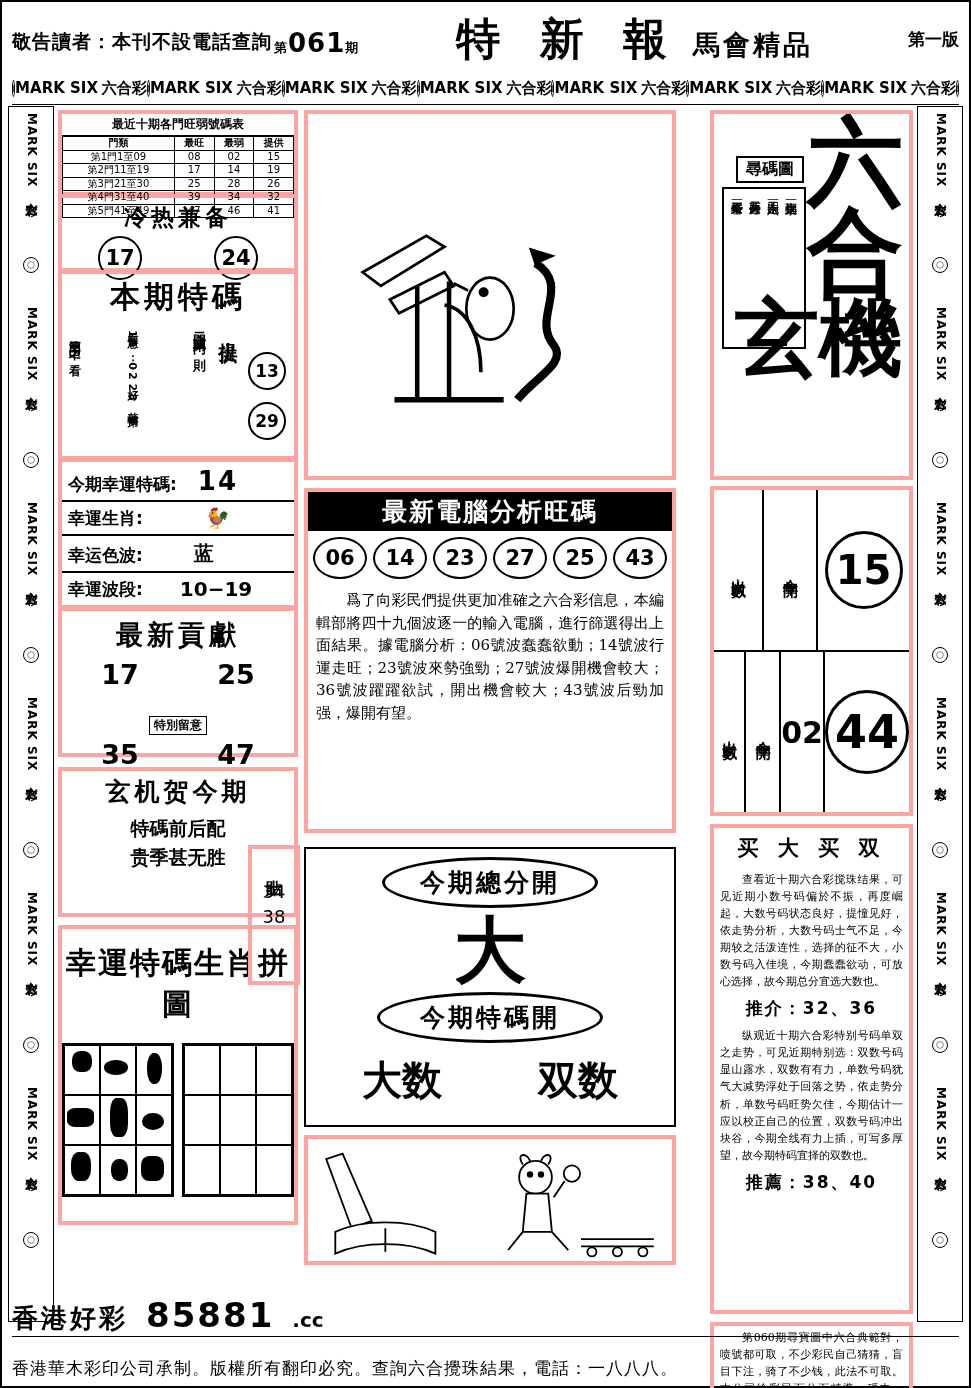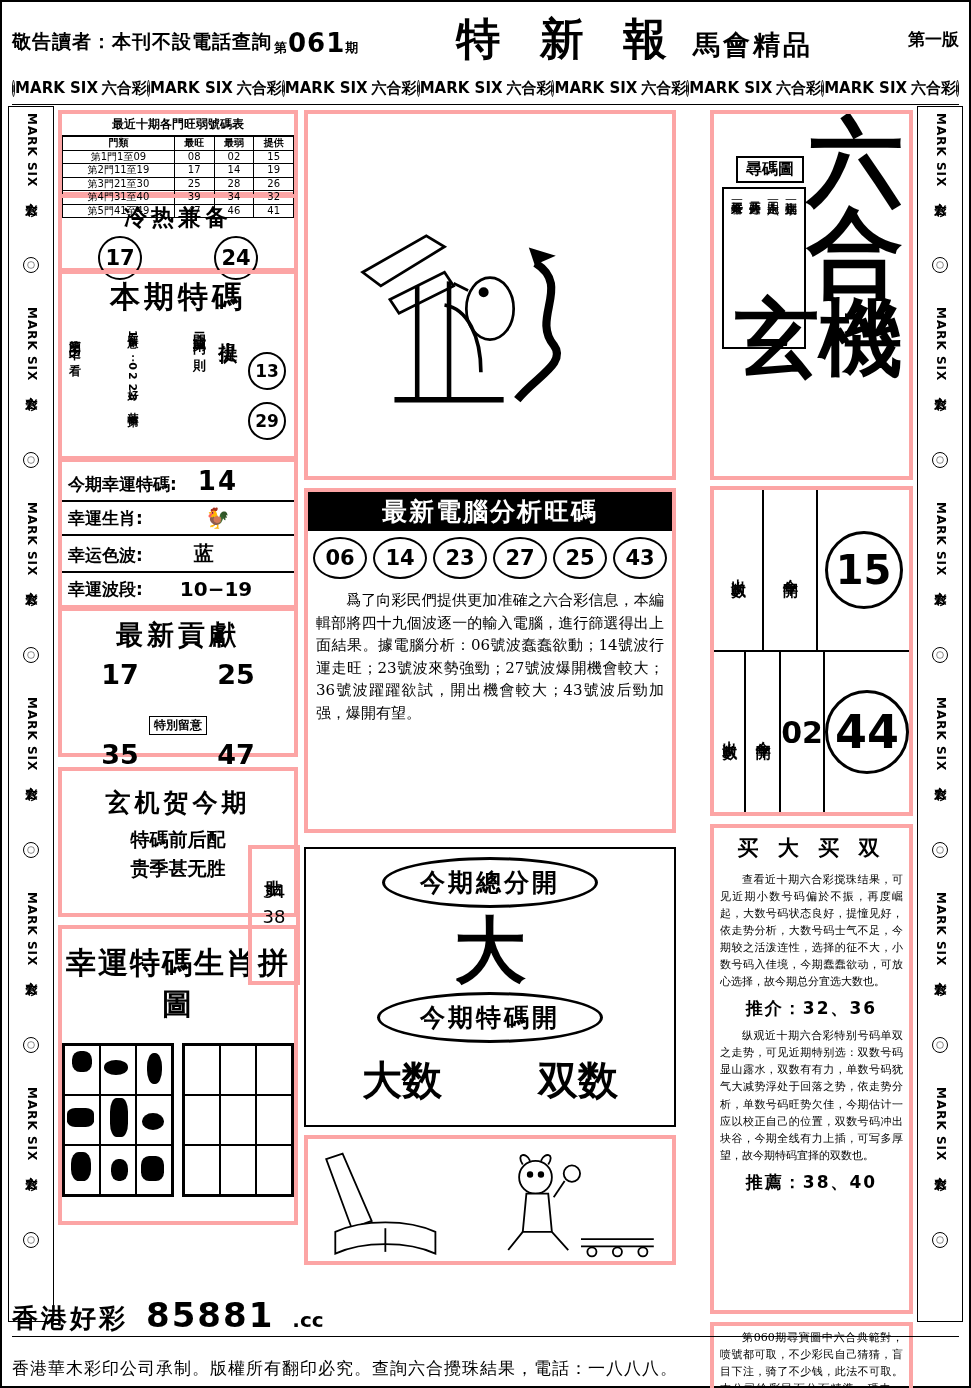--- a/index.html
+++ b/index.html
@@ -233,7 +233,7 @@
       </div>
 
       <div class="box" style="height:150px;margin-top:10px;position:relative;">
-        <div class="sec-title" style="font-size:25px;padding-top:15px;">玄机贺今期</div>
+        <div class="sec-title" style="font-size:25px;padding-top:4px;">玄机贺今期</div>
         <div style="text-align:center;font-size:19px;font-weight:bold;line-height:1.5;margin-top:6px;font-family:'DejaVu Serif',serif;">
           <div>特碼前后配</div>
           <div>贵季甚无胜</div>

